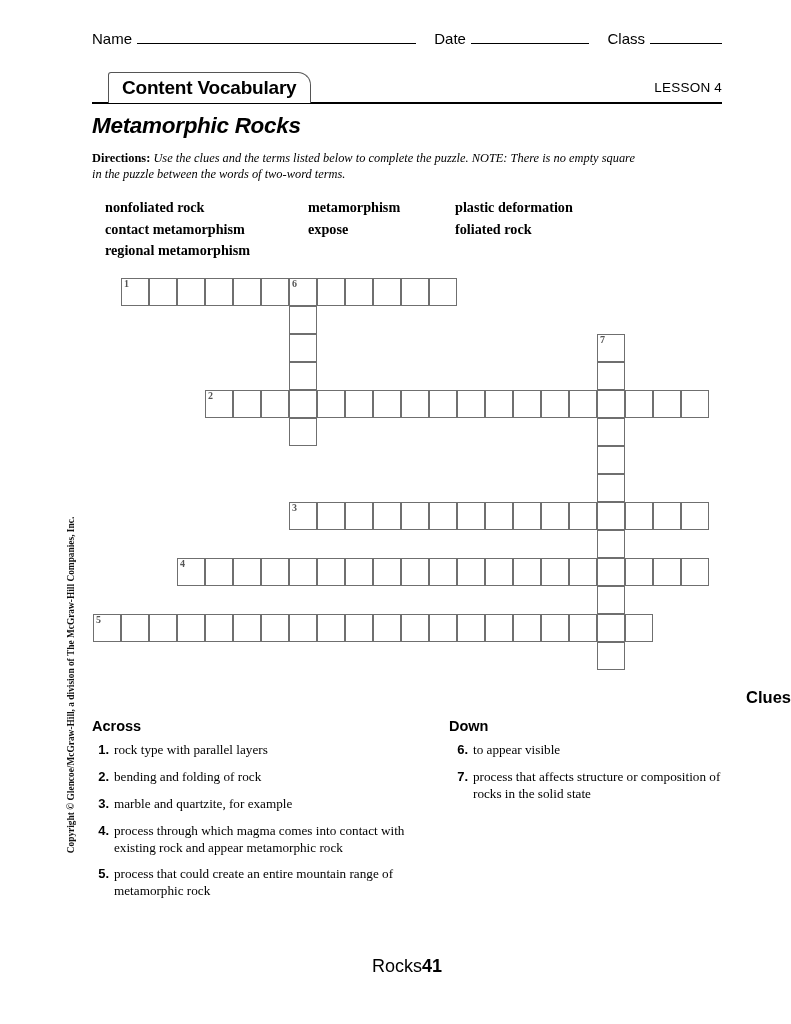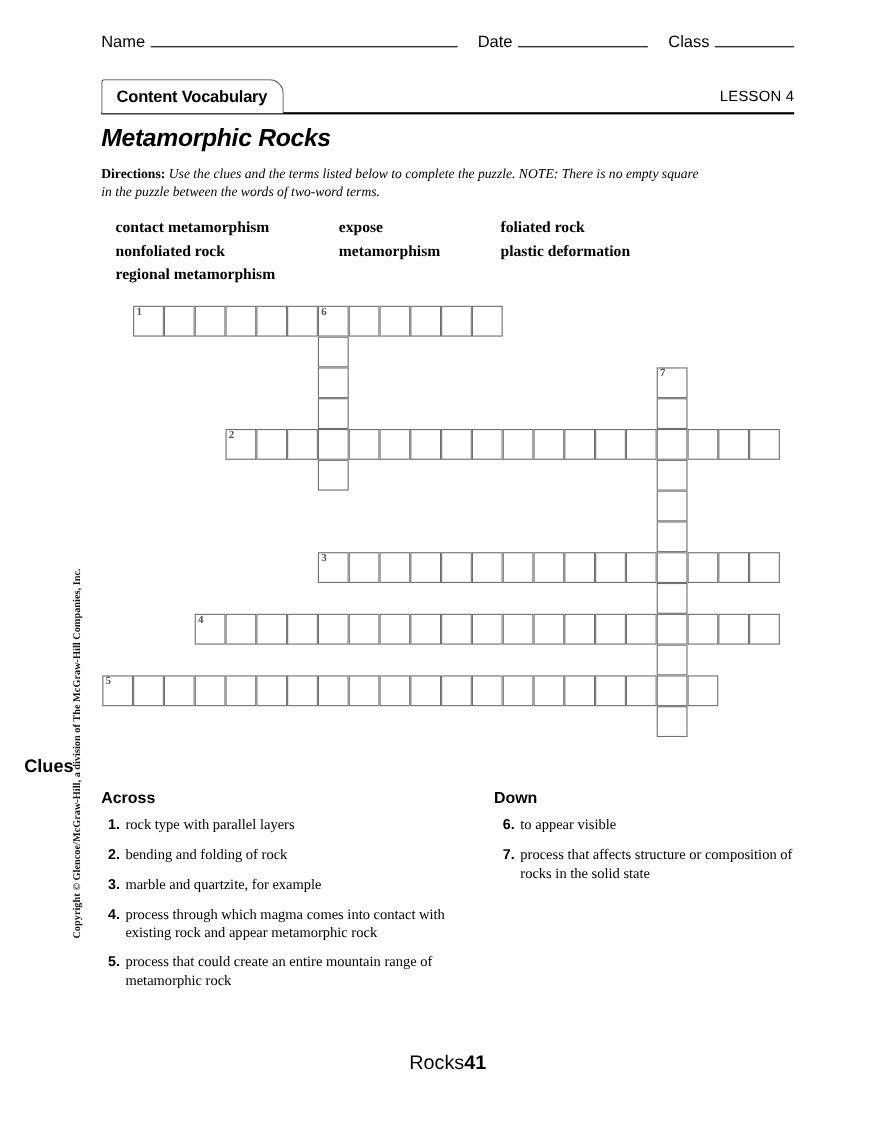--- a/index.html
+++ b/index.html
@@ -45,7 +45,7 @@
   }
   .tab {
     position: absolute;
-    left: 0; top: 0;
+    left: 16px; top: 0;
     height: 31px;
     padding: 0 14px 0 13px;
     border: 1.5px solid #555;
@@ -55,7 +55,7 @@
     background: #fff;
     display: flex;
     align-items: center;
-    font-size: 15px;
+    font-size: 19px;
     font-weight: bold;
     letter-spacing: -0.2px;
     z-index: 2;

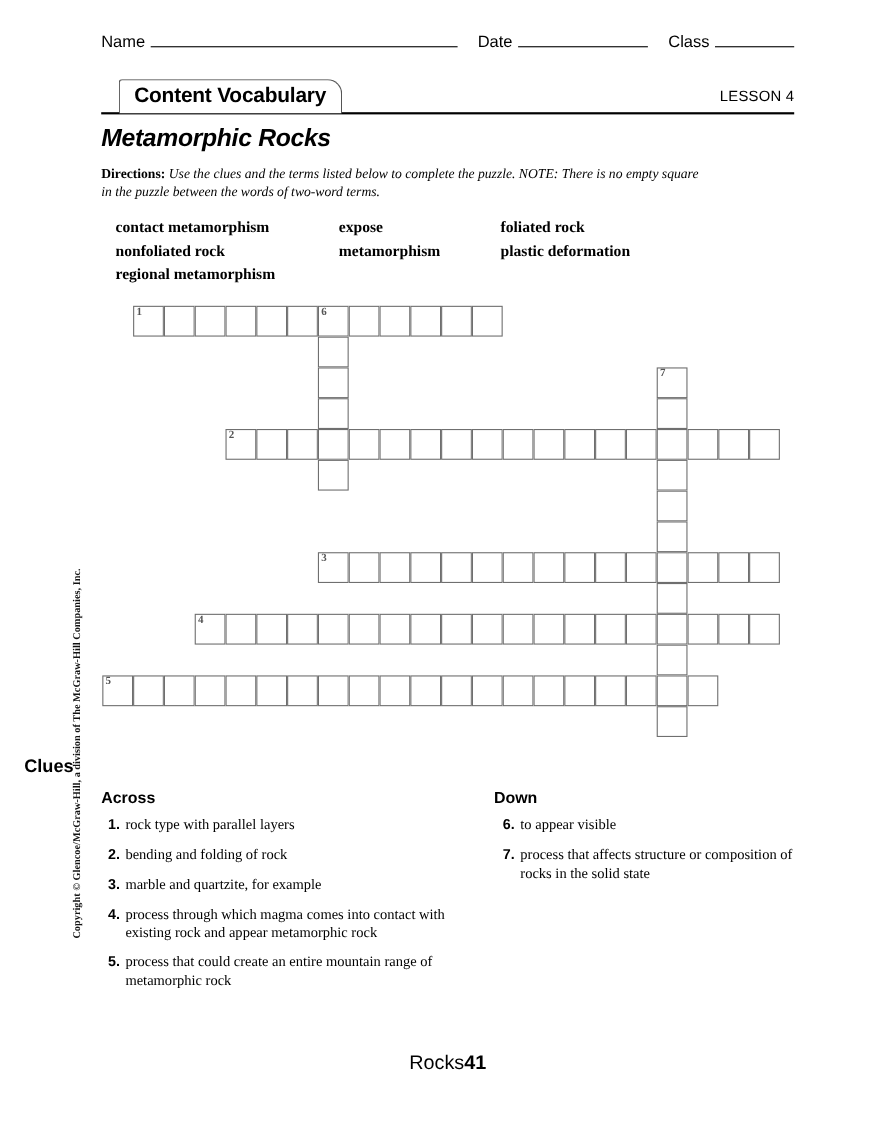--- a/index.html
+++ b/index.html
@@ -247,14 +247,14 @@
 
 <div class="wordlist">
     <div class="wrow">
+      <div class="c1">nonfoliated rock</div>
+      <div class="c2">metamorphism</div>
+      <div class="c3">plastic deformation</div>
+    </div>
+    <div class="wrow">
       <div class="c1">contact metamorphism</div>
       <div class="c2">expose</div>
       <div class="c3">foliated rock</div>
-    </div>
-    <div class="wrow">
-      <div class="c1">nonfoliated rock</div>
-      <div class="c2">metamorphism</div>
-      <div class="c3">plastic deformation</div>
     </div>
     <div class="wrow">
       <div class="c1">regional metamorphism</div>

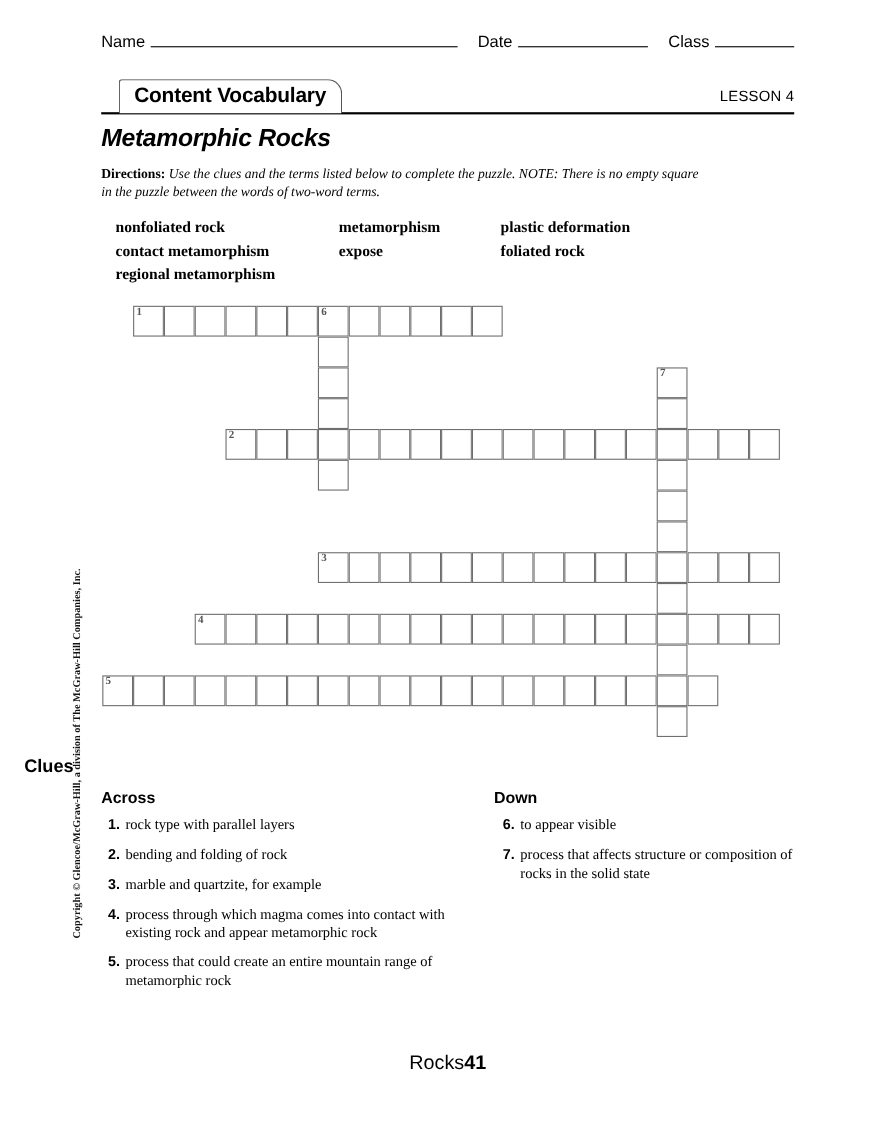--- a/index.html
+++ b/index.html
@@ -152,7 +152,7 @@
     left: 0;
     top: 688px;
     width: 791px;
-    text-align: left;
+    text-align: right;
     font-size: 16.5px;
     font-weight: bold;
     padding-left: 22px;

